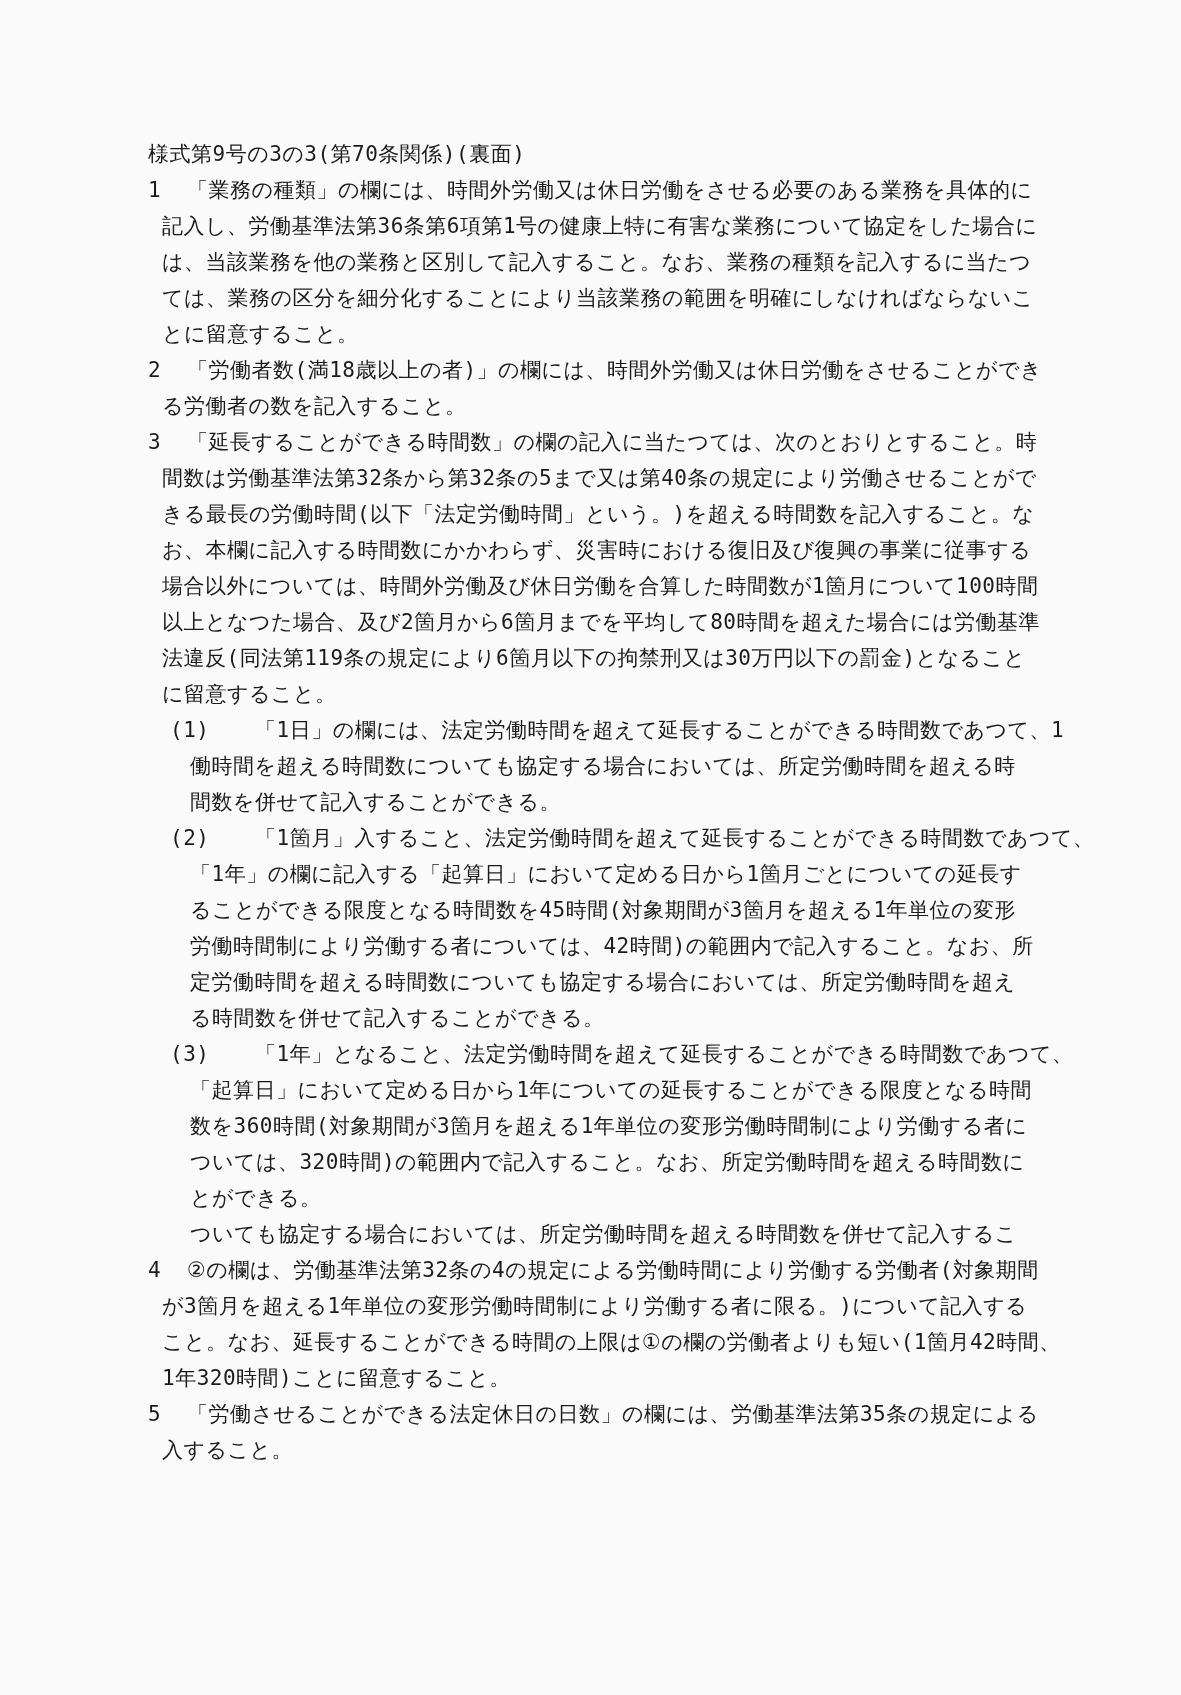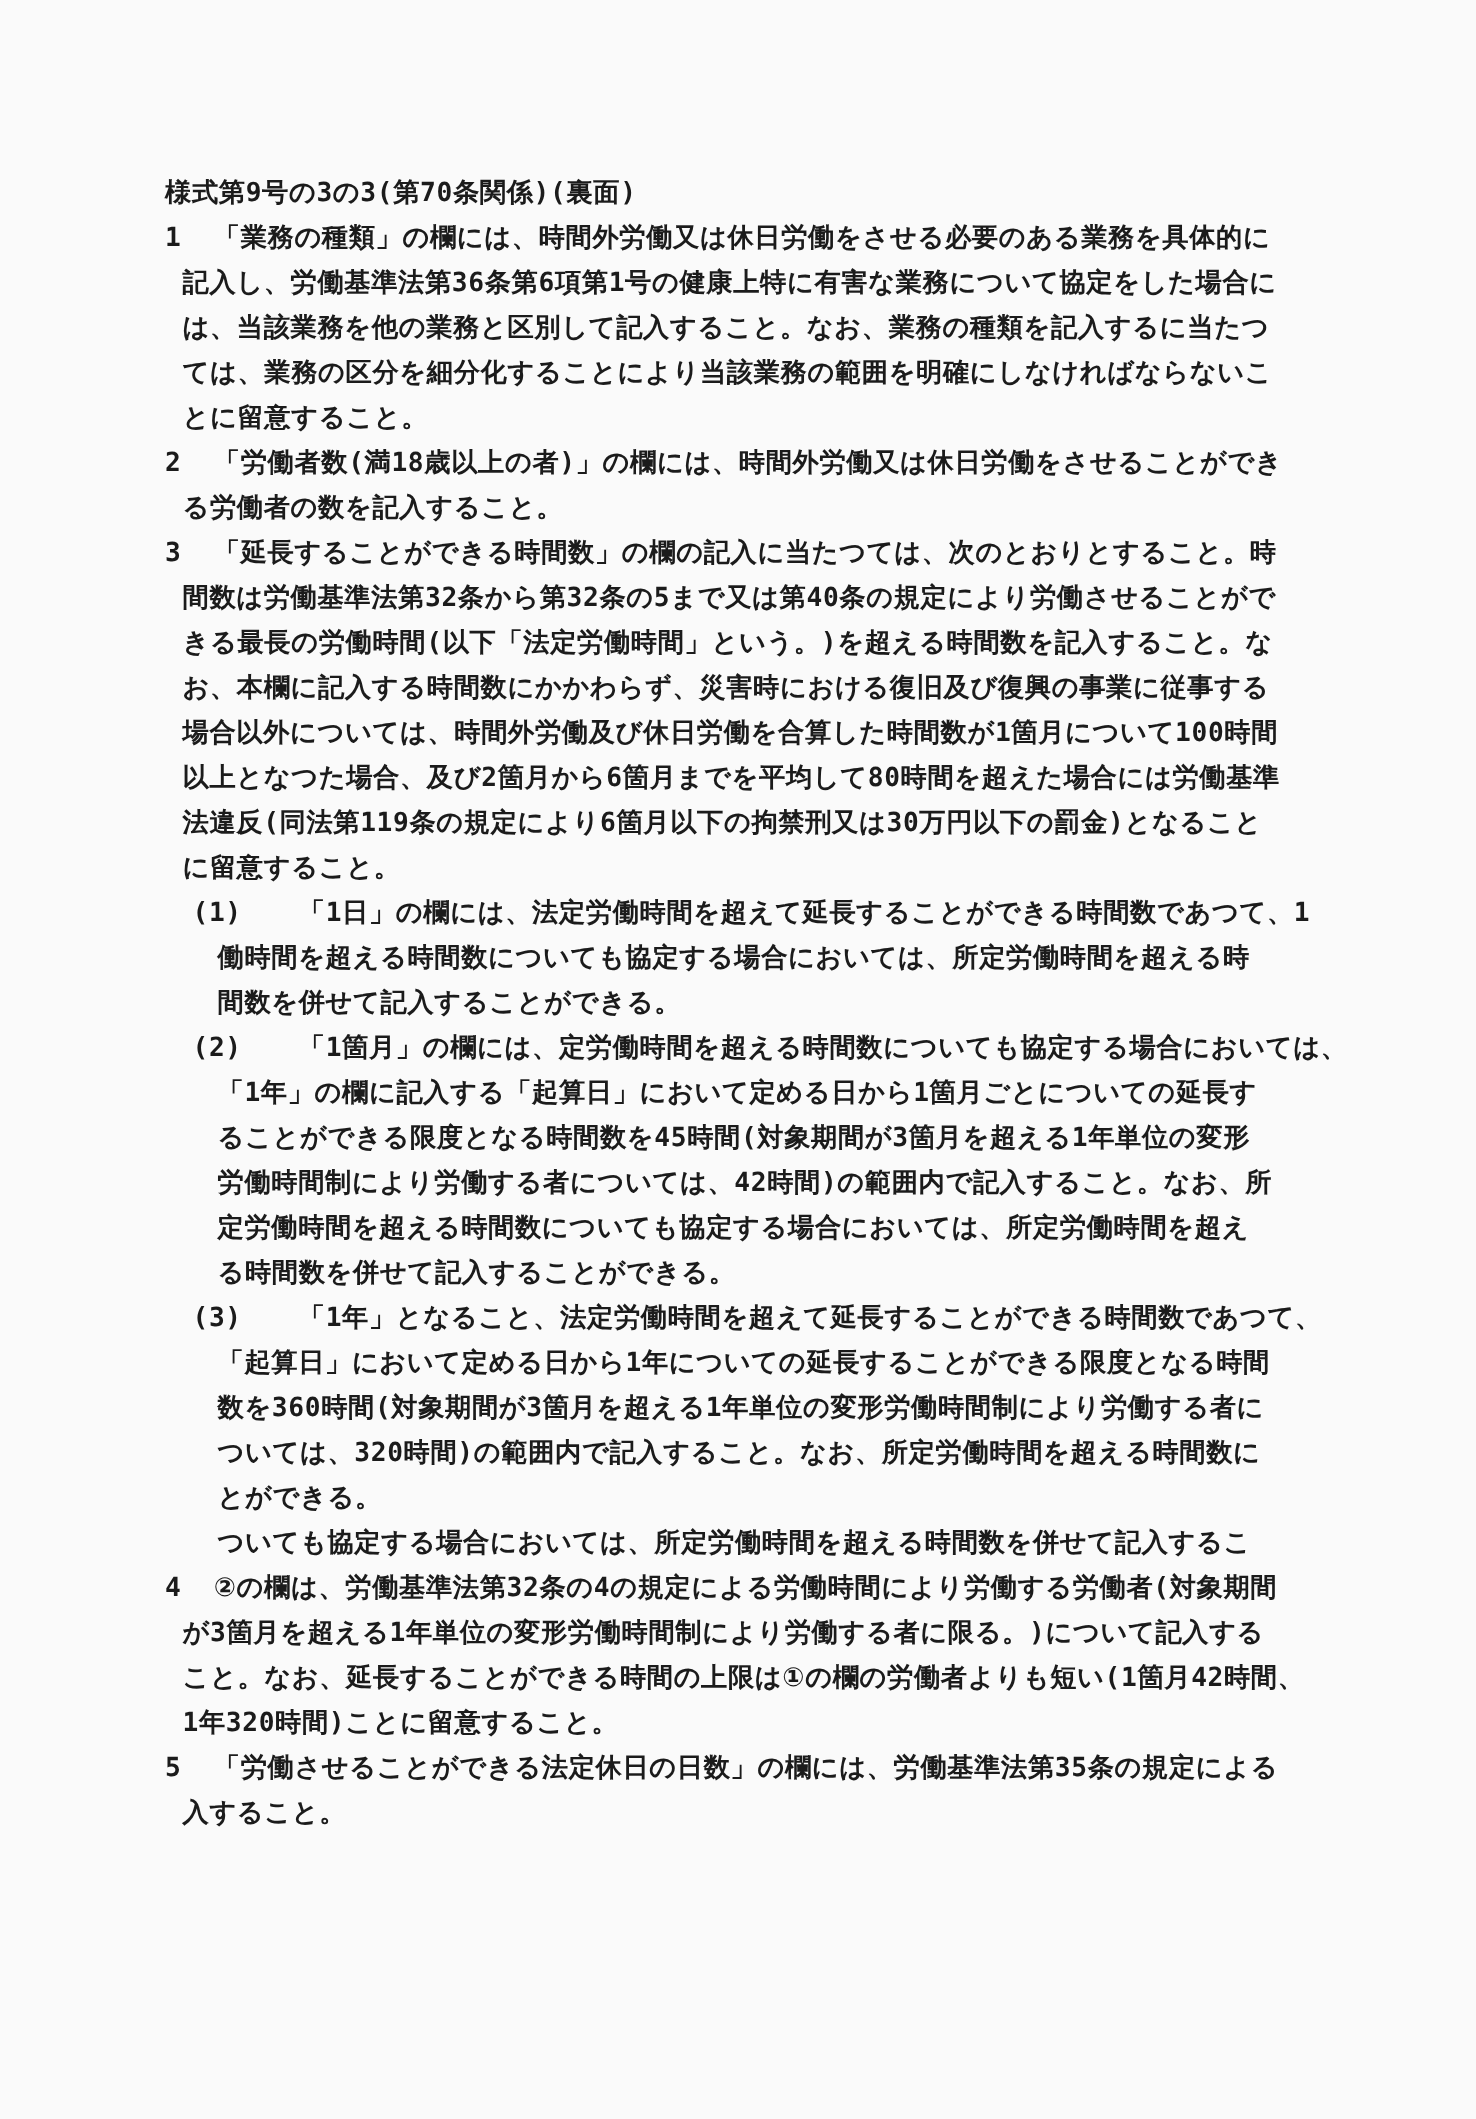--- a/index.html
+++ b/index.html
@@ -20,10 +20,9 @@
   }
   .content {
     position: absolute;
-    left: 132px;
+    left: 148px;
     top: 136px;
     width: 910px;
-    font-weight: bold;
   }
   .line {
     height: 36px;

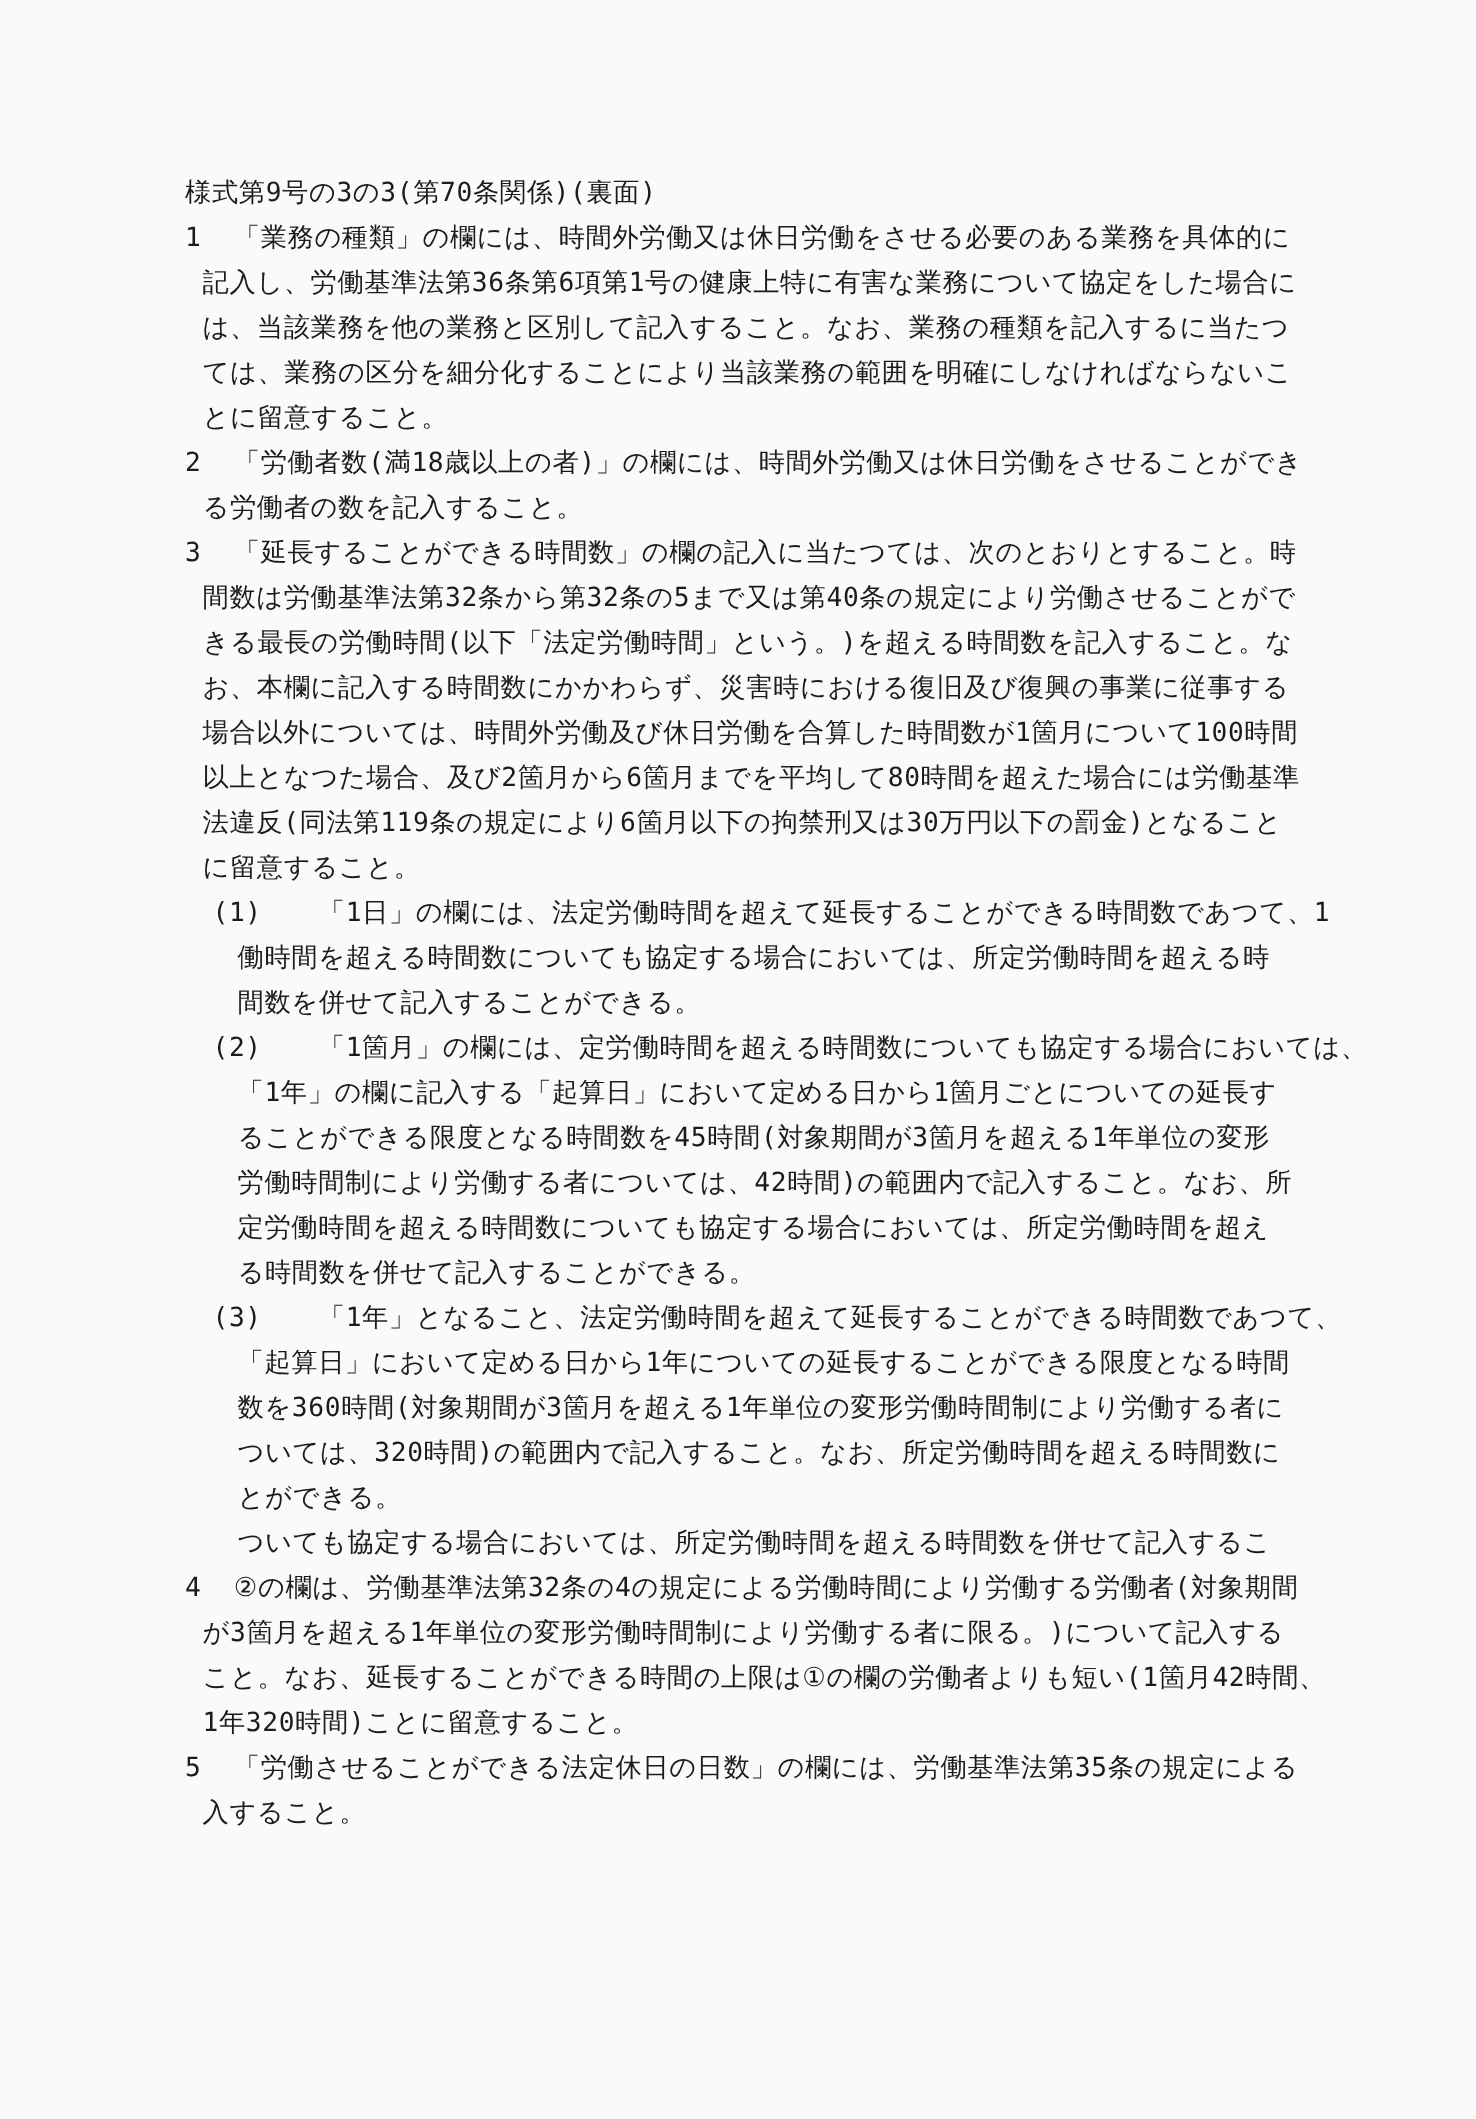--- a/index.html
+++ b/index.html
@@ -71,7 +71,7 @@
           <div class="line sub-first"><span class="sub-num">(1)</span><span>「1日」の欄には、法定労働時間を超えて延長することができる時間数であつて、1</span></div>
           <div class="line sub-cont">働時間を超える時間数についても協定する場合においては、所定労働時間を超える時</div>
           <div class="line sub-cont">間数を併せて記入することができる。</div>
-          <div class="line sub-first"><span class="sub-num">(2)</span><span>「1箇月」の欄には、定労働時間を超える時間数についても協定する場合においては、</span></div>
+          <div class="line sub-first"><span class="sub-num">(2)</span><span>「1箇月」入すること、法定労働時間を超えて延長することができる時間数であつて、</span></div>
           <div class="line sub-cont">「1年」の欄に記入する「起算日」において定める日から1箇月ごとについての延長す</div>
           <div class="line sub-cont">ることができる限度となる時間数を45時間(対象期間が3箇月を超える1年単位の変形</div>
           <div class="line sub-cont">労働時間制により労働する者については、42時間)の範囲内で記入すること。なお、所</div>

